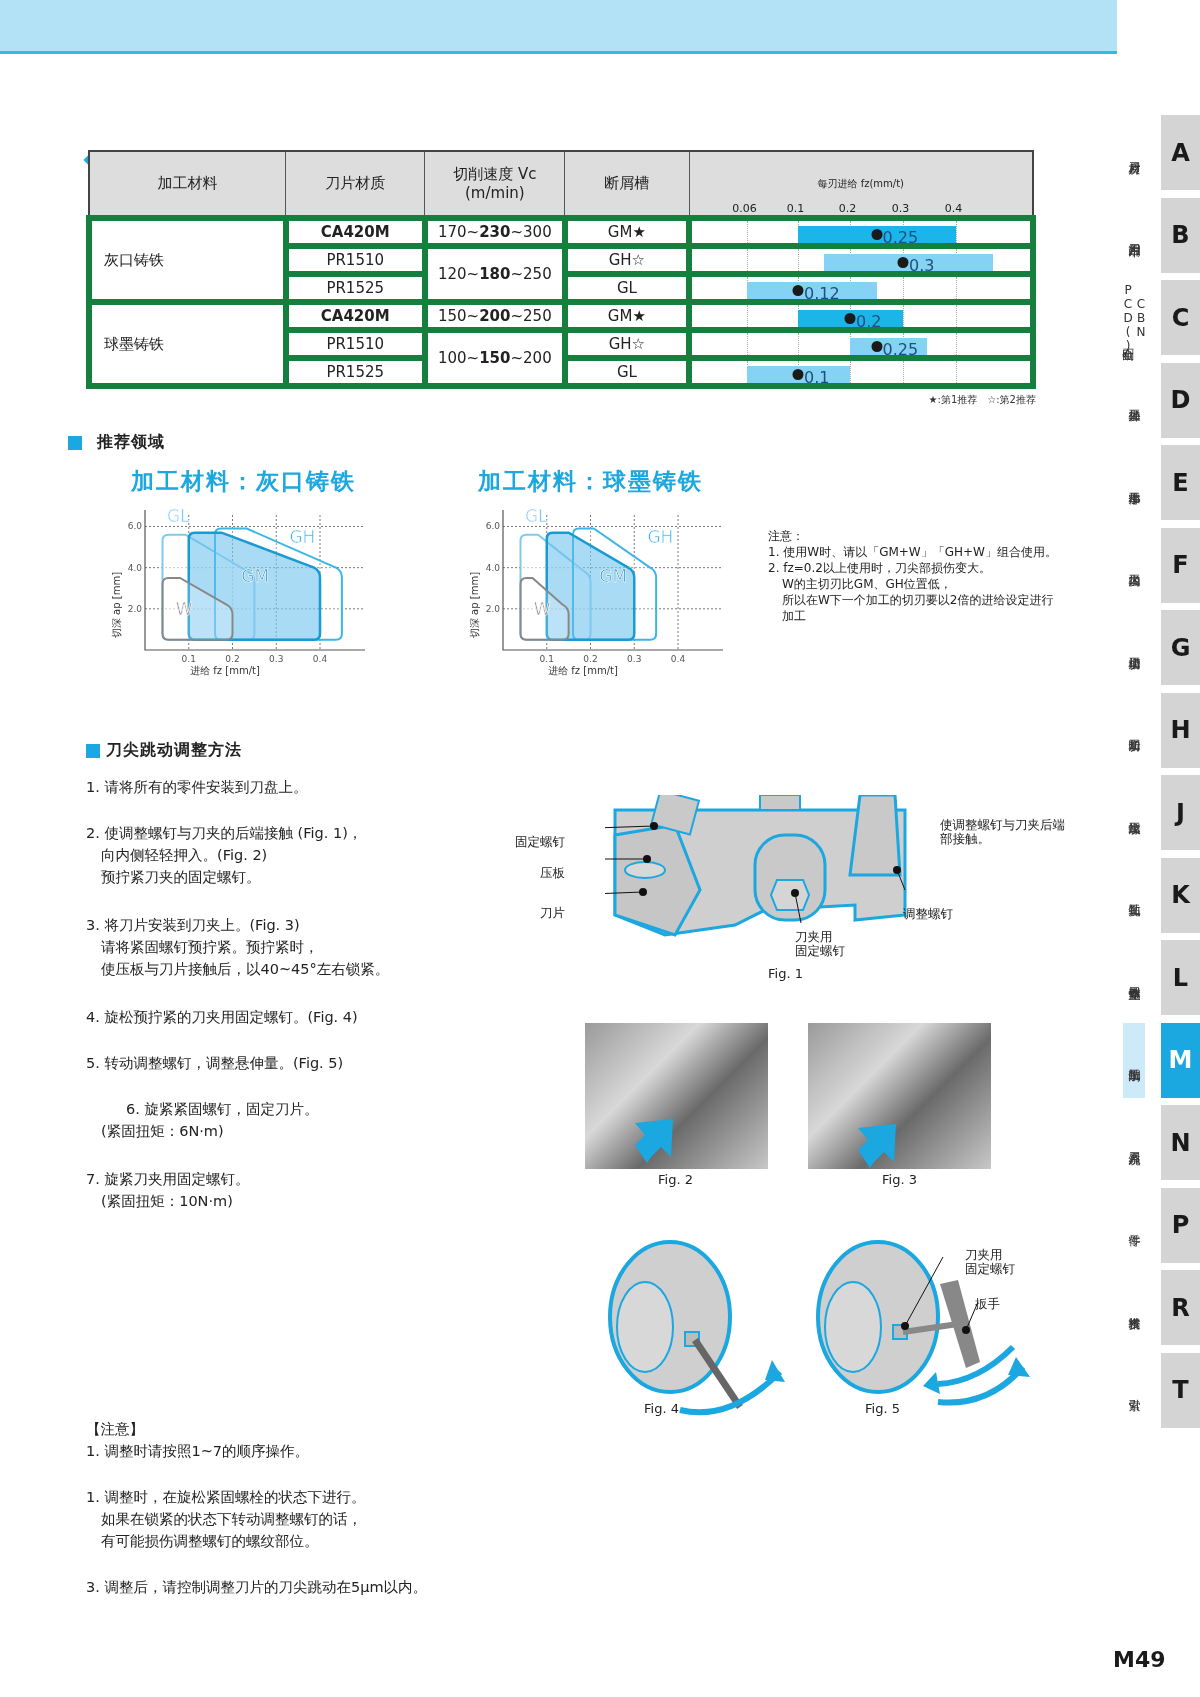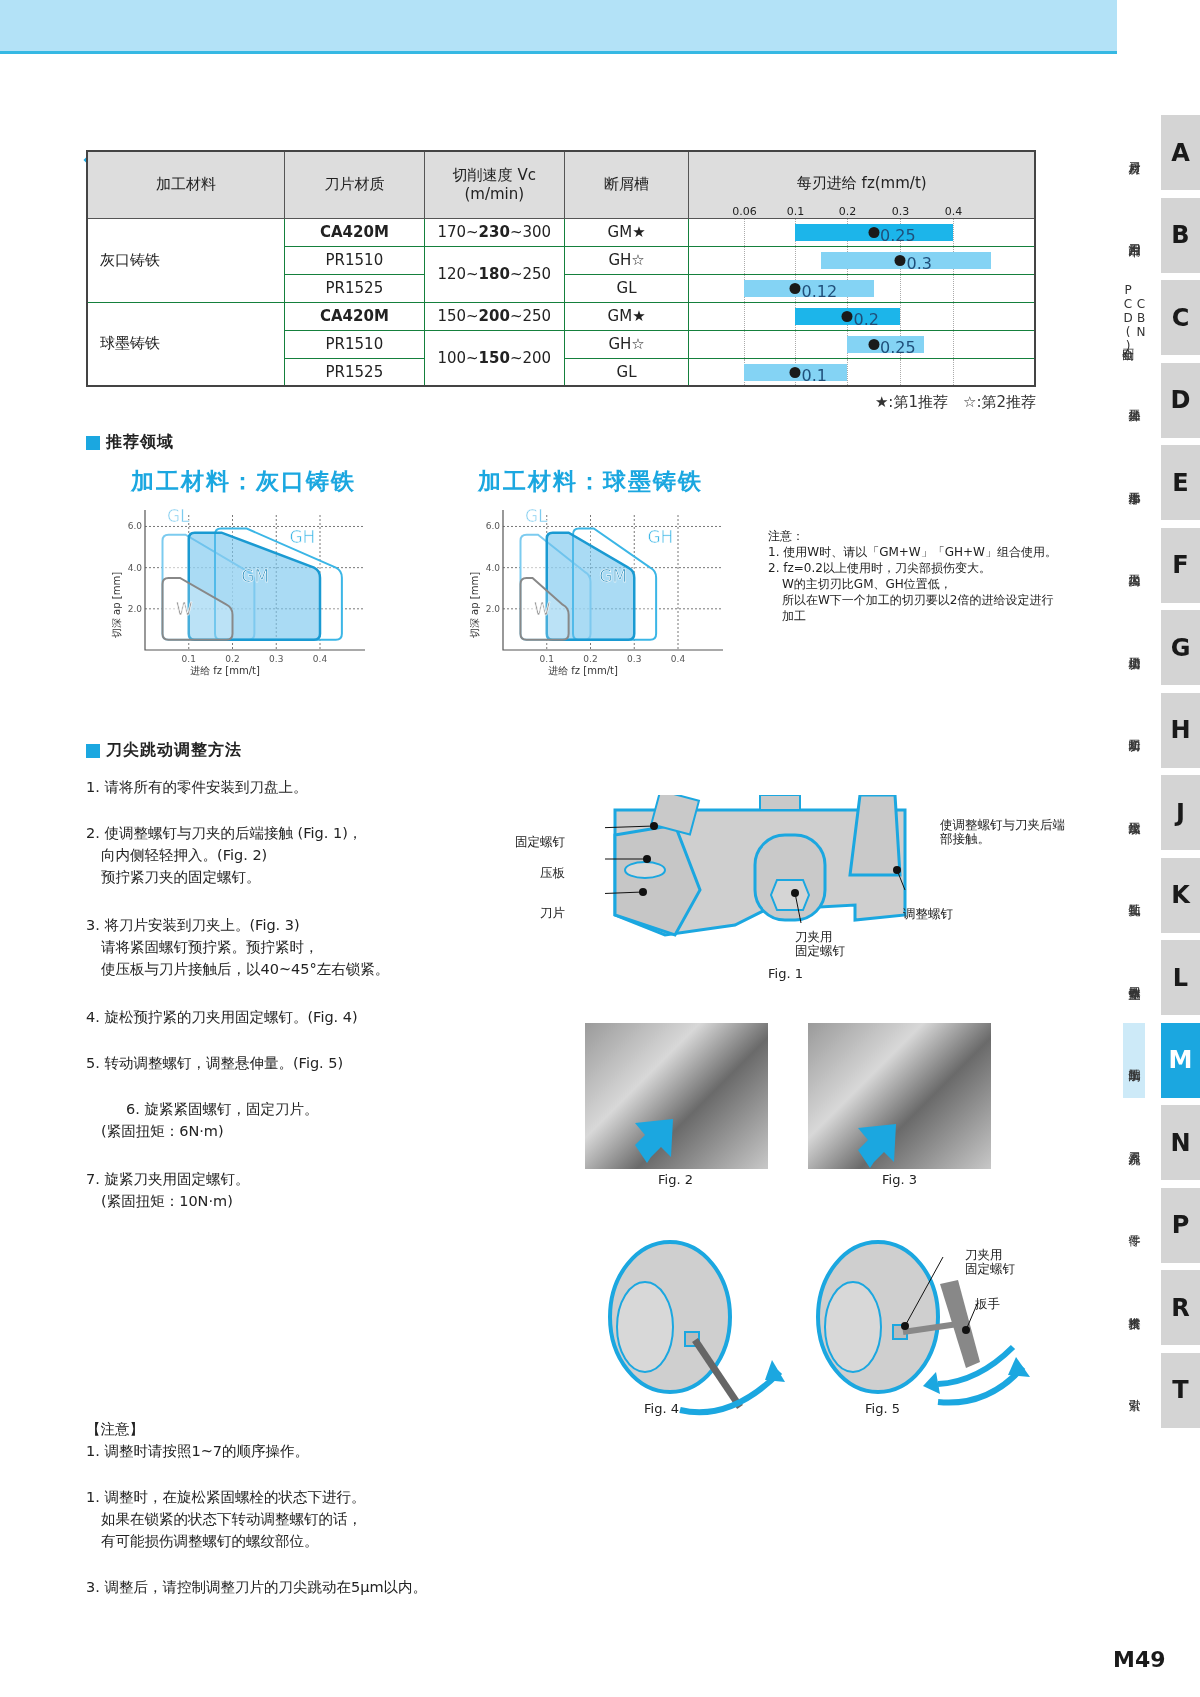--- a/index.html
+++ b/index.html
@@ -19,7 +19,7 @@
   .param-table td.mat { text-align: left; padding-left: 12px; }
   .param-table .bold { font-weight: bold; }
   .fz-head { position: relative; }
-  .fz-title { position: absolute; left: 0; right: 0; top: 22px; text-align: center; font-size: 15px; }
+  .fz-title { position: absolute; left: 0; right: 0; top: 22px; text-align: center; font-size: 10px; }
   .fz-ticks { position: absolute; left: 0; right: 0; bottom: 2px; height: 14px; font-size: 11px; }
   .fz-ticks span { position: absolute; transform: translateX(-50%); }
   td.barcell { position: relative; }

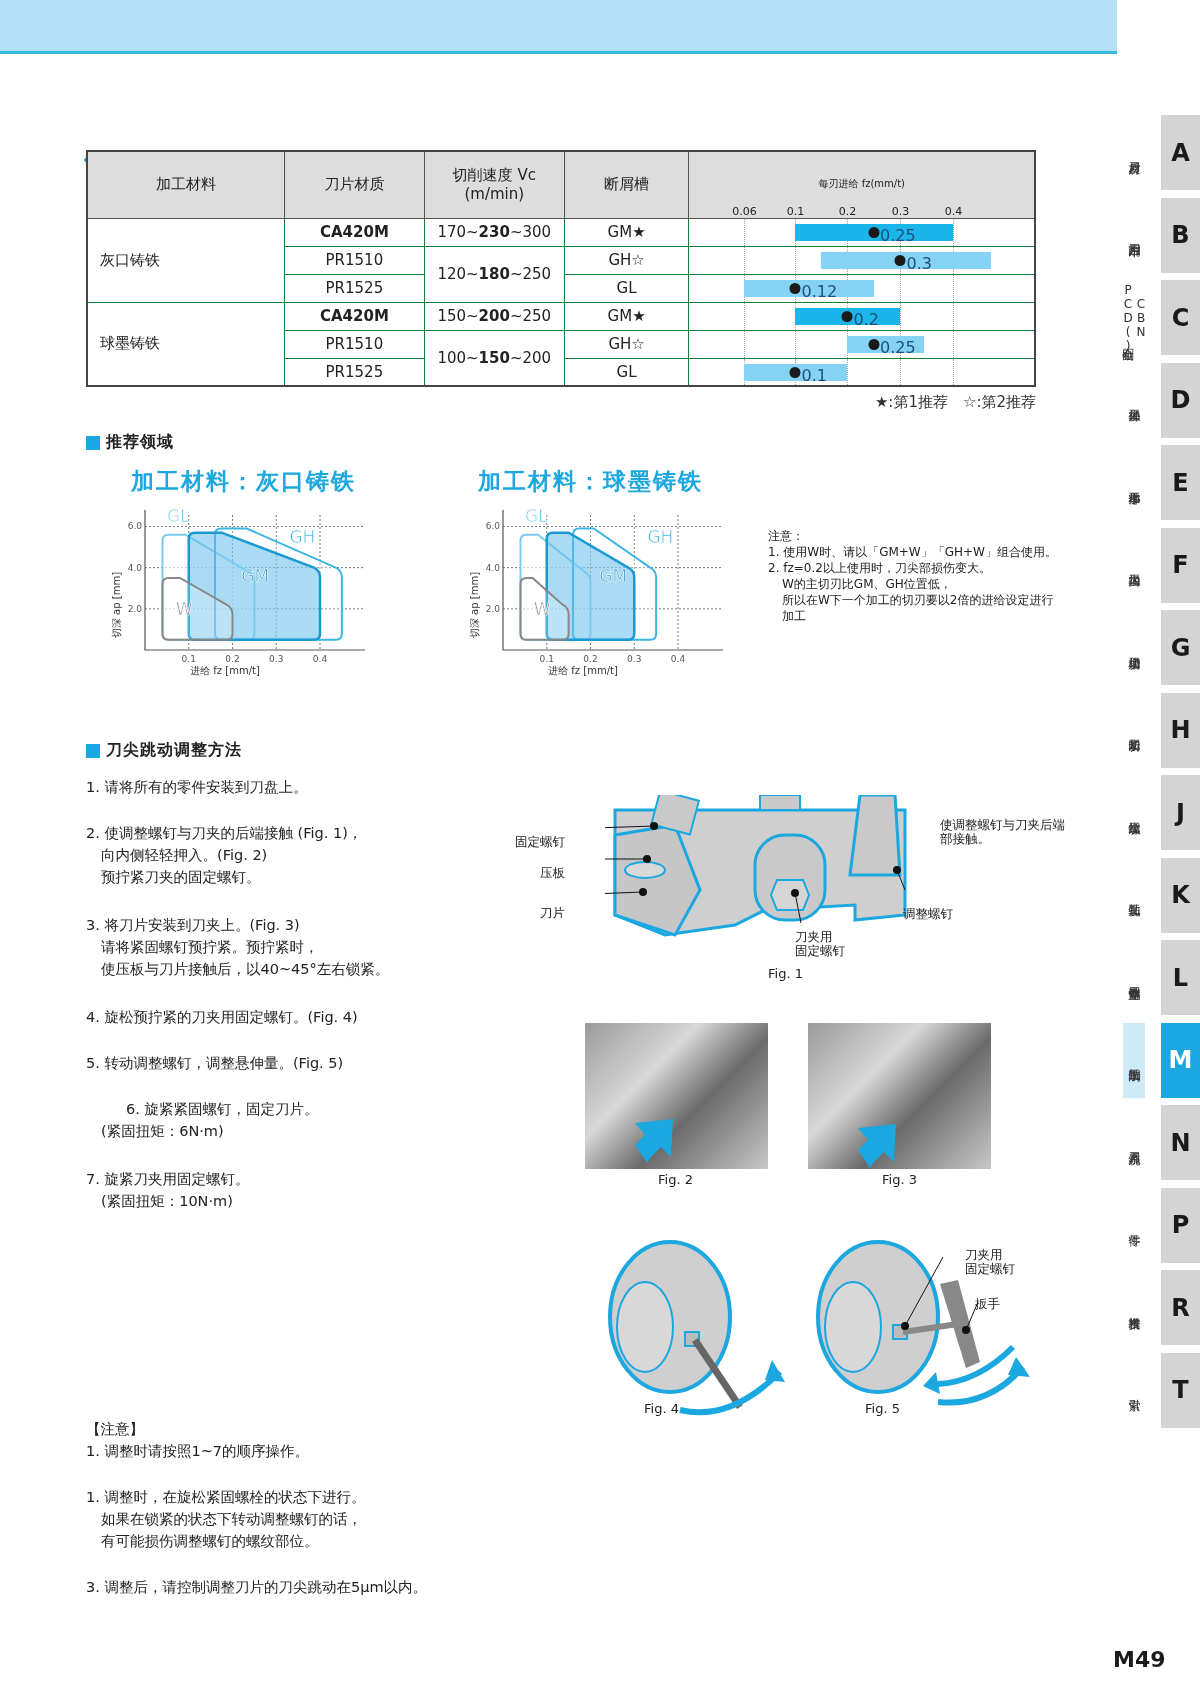--- a/index.html
+++ b/index.html
@@ -15,7 +15,7 @@
   
   .param-table { position: absolute; left: 86px; top: 150px; width: 950px; border-collapse: collapse; border: 2px solid #444; font-size: 15px; }
   .param-table th { background: #dddddd; font-weight: normal; border: 1px solid #555; height: 67px; font-size: 15px; line-height: 19px; }
-  .param-table td { border: 1px solid #15803d; height: 28px; text-align: center; padding: 0; }
+  .param-table td { border: 6px solid #15803d; height: 28px; text-align: center; padding: 0; }
   .param-table td.mat { text-align: left; padding-left: 12px; }
   .param-table .bold { font-weight: bold; }
   .fz-head { position: relative; }

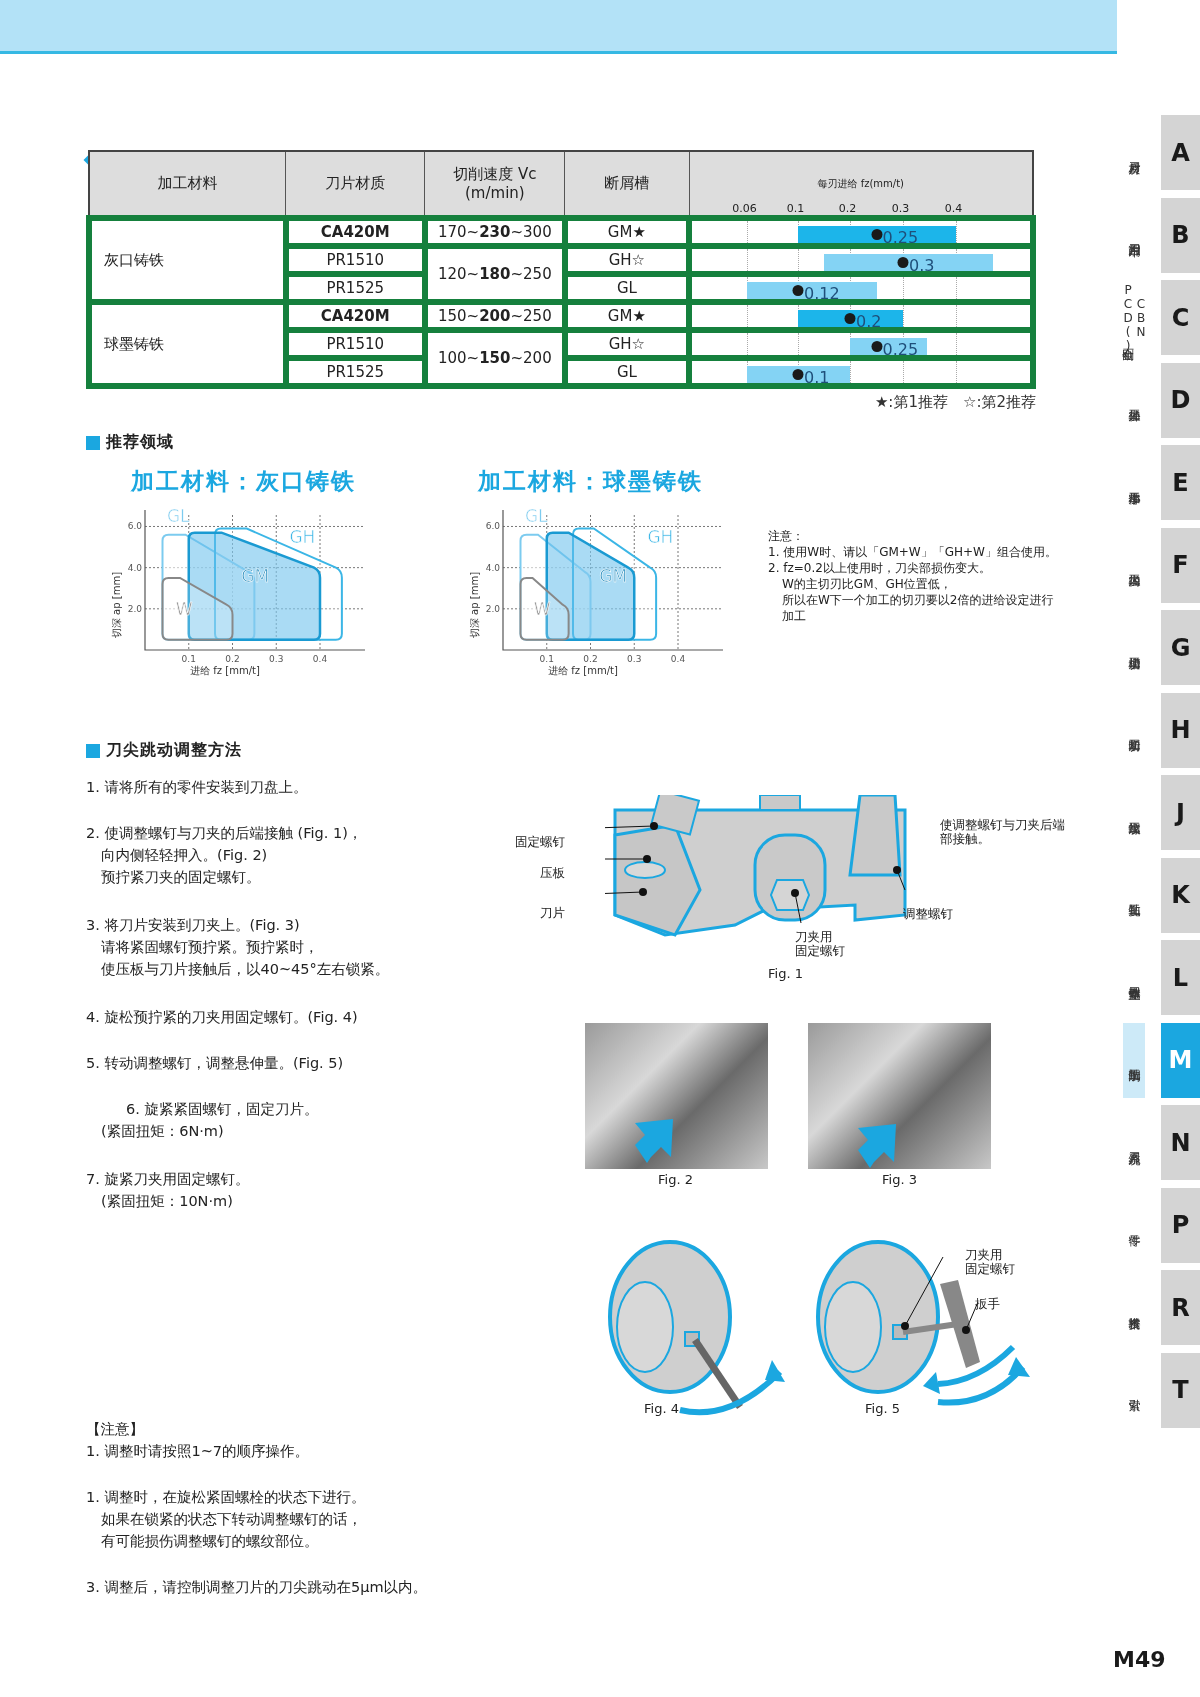--- a/index.html
+++ b/index.html
@@ -29,7 +29,7 @@
   .bar.light { background: #84d3f4; }
   .dot { position: absolute; top: 8px; width: 11px; height: 11px; border-radius: 50%; background: #1a1a1a; transform: translateX(-50%); }
   .dot-label { position: absolute; top: 7px; font-size: 16px; color: #1f4f7a; }
-  .legend-note { position: absolute; left: 800px; top: 393px; width: 236px; text-align: right; font-size: 15px; color: #333; }
+  .legend-note { position: absolute; left: 800px; top: 393px; width: 236px; text-align: right; font-size: 10px; color: #333; }
 
   
   .chart-title { position: absolute; font-size: 23px; font-weight: bold; color: #1ba7e0; letter-spacing: 2px; }

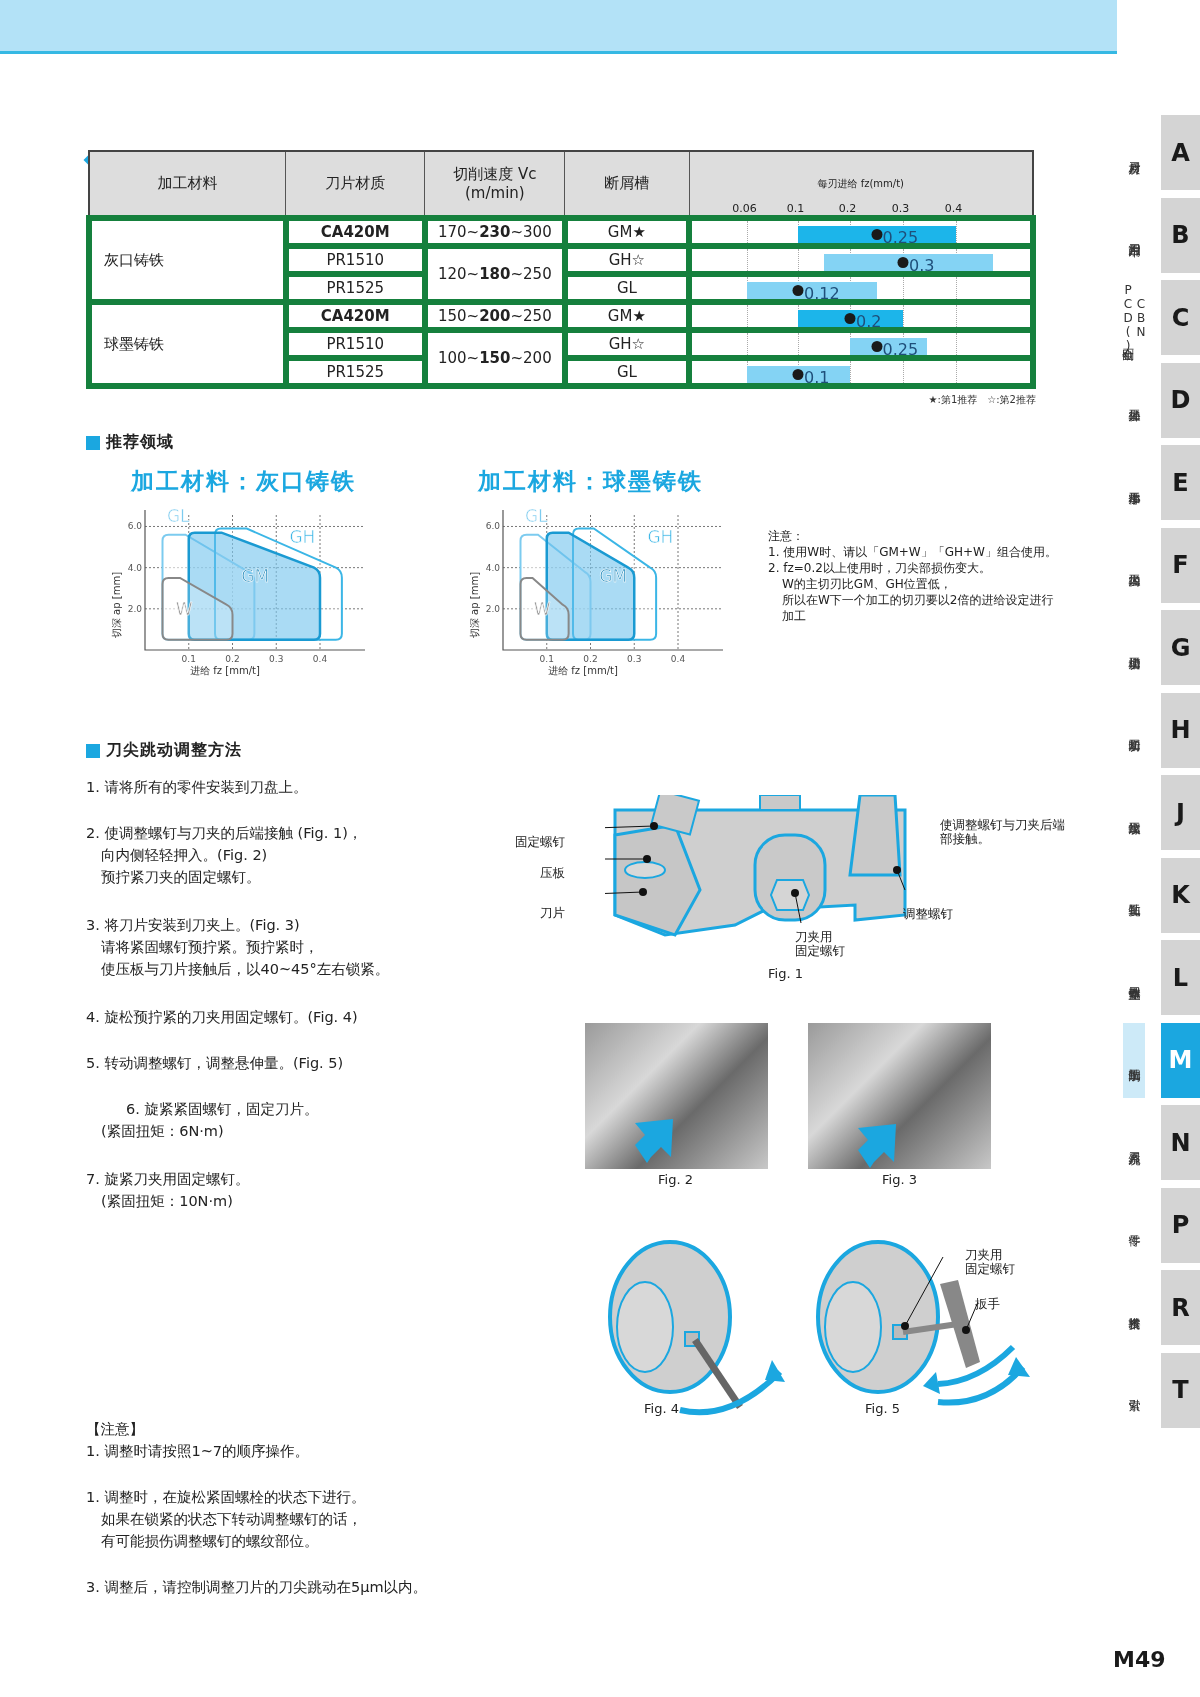--- a/index.html
+++ b/index.html
@@ -195,7 +195,7 @@
 </table>
 <div class="legend-note">★:第1推荐　☆:第2推荐</div>
 
-<div class="sec-title" style="left:86px; top:432px;">
+<div class="sec-title" style="left:68px; top:432px;gap:9px;">
   <span class="square"></span>
   <span>推荐领域</span>
 </div>

